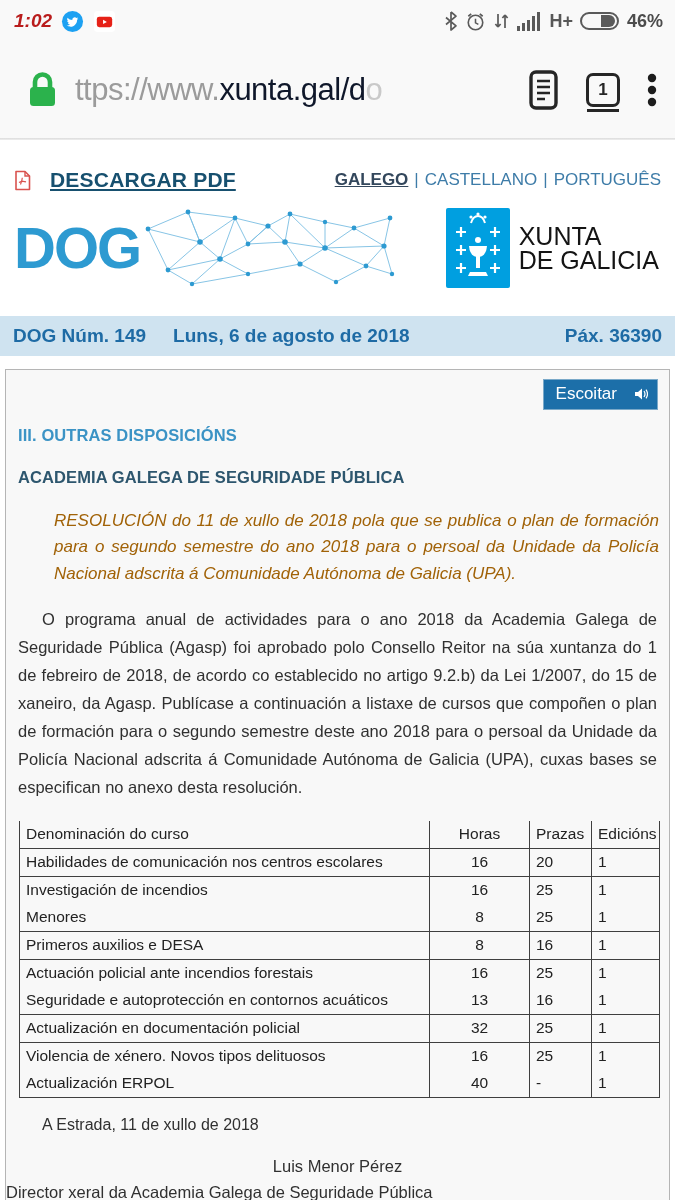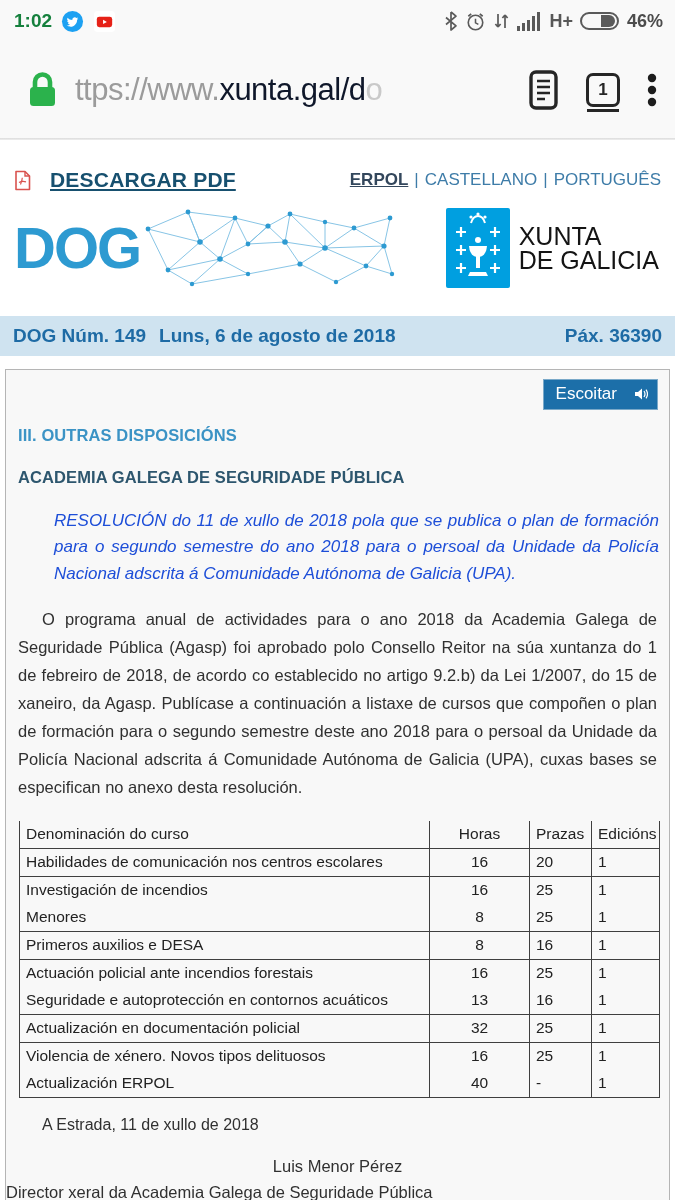--- a/index.html
+++ b/index.html
@@ -10,7 +10,7 @@
   .chrome { background:#f9f9f9; }
   .statusbar { height:42px; display:flex; align-items:center; padding:0 12px 0 14px; }
   .sb-left { display:flex; align-items:center; gap:9px; }
-  .sb-time { font-size:19px; font-weight:700; color:#15803d; }
+  .sb-time { font-size:19px; font-weight:700; color:#b91c1c;font-style:italic; }
   .sb-right { margin-left:auto; display:flex; align-items:center; gap:7px; }
   .sb-label { font-size:18px; font-weight:700; color:#575757; }
   .sb-pct { font-size:18px; font-weight:700; color:#4c4c4c; }

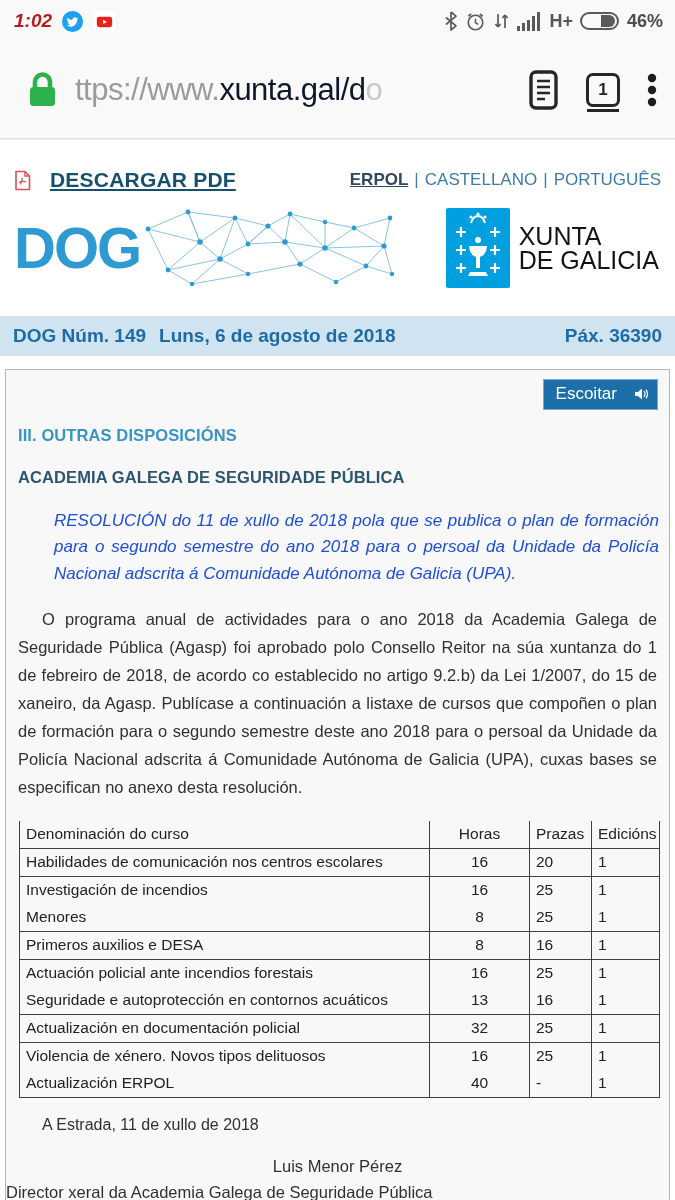--- a/index.html
+++ b/index.html
@@ -181,7 +181,7 @@
       <span class="lbl">DESCARGAR PDF</span>
     </a>
     <div class="langs">
-      <span class="lang-active">ERPOL</span>
+      <span class="lang-active">GALEGO</span>
       <span>|</span>
       <span class="lang">CASTELLANO</span>
         <span>|</span>

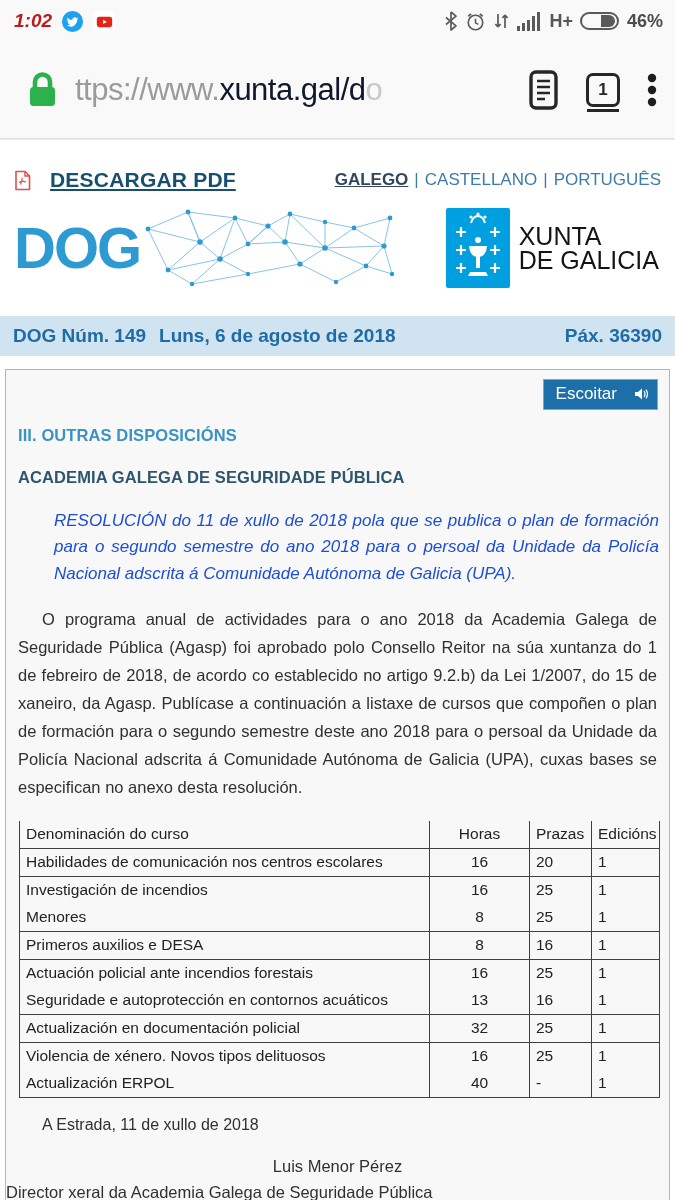--- a/index.html
+++ b/index.html
@@ -43,7 +43,7 @@
   
   .docbar { margin-top:14px; background:#cfe3f0; height:40px; display:flex; align-items:center;
             padding:0 13px; font-size:19px; font-weight:700; color:#1e6ba5; }
-  .docbar .date { margin-left:13px; }
+  .docbar .date { margin-left:27px; }
   .docbar .page { margin-left:auto; }
 
   

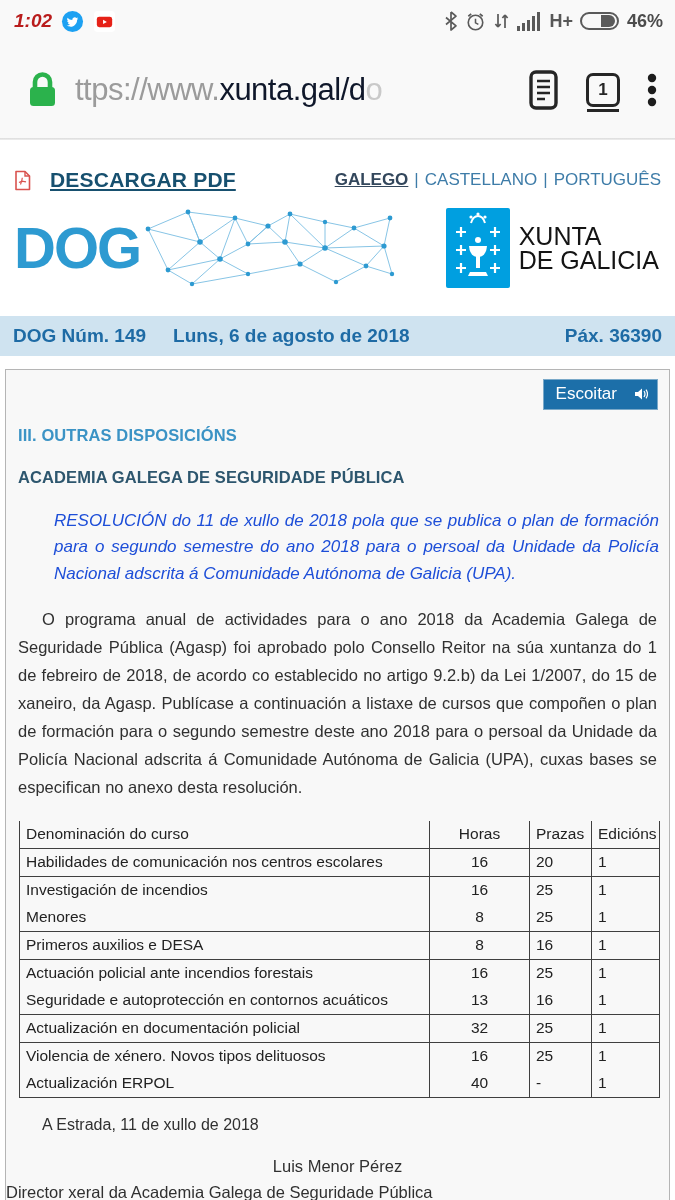--- a/index.html
+++ b/index.html
@@ -54,7 +54,7 @@
                 padding:4px 9px 5px 12px; display:flex; align-items:center; gap:18px; cursor:pointer; }
   .sec-heading { margin:16px 12px 0 12px; font-size:16.5px; font-weight:700; color:#3b93c5; letter-spacing:0.1px; }
   .org-heading { margin:23px 12px 0 12px; font-size:16.5px; font-weight:700; color:#2d566e; letter-spacing:0.1px; }
-  .resolution { margin:21px 10px 0 48px; font-size:17px; font-style:italic; color:#1d4ed8;
+  .resolution { margin:21px 10px 0 48px; font-size:17px; font-style:italic; color:#a16207;
                 text-align:justify; line-height:1.55; font-weight:500; }
   .intro { margin:18px 12px 0 12px; font-size:16.5px; color:#303030; text-align:justify;
            line-height:1.7; text-indent:24px; }

